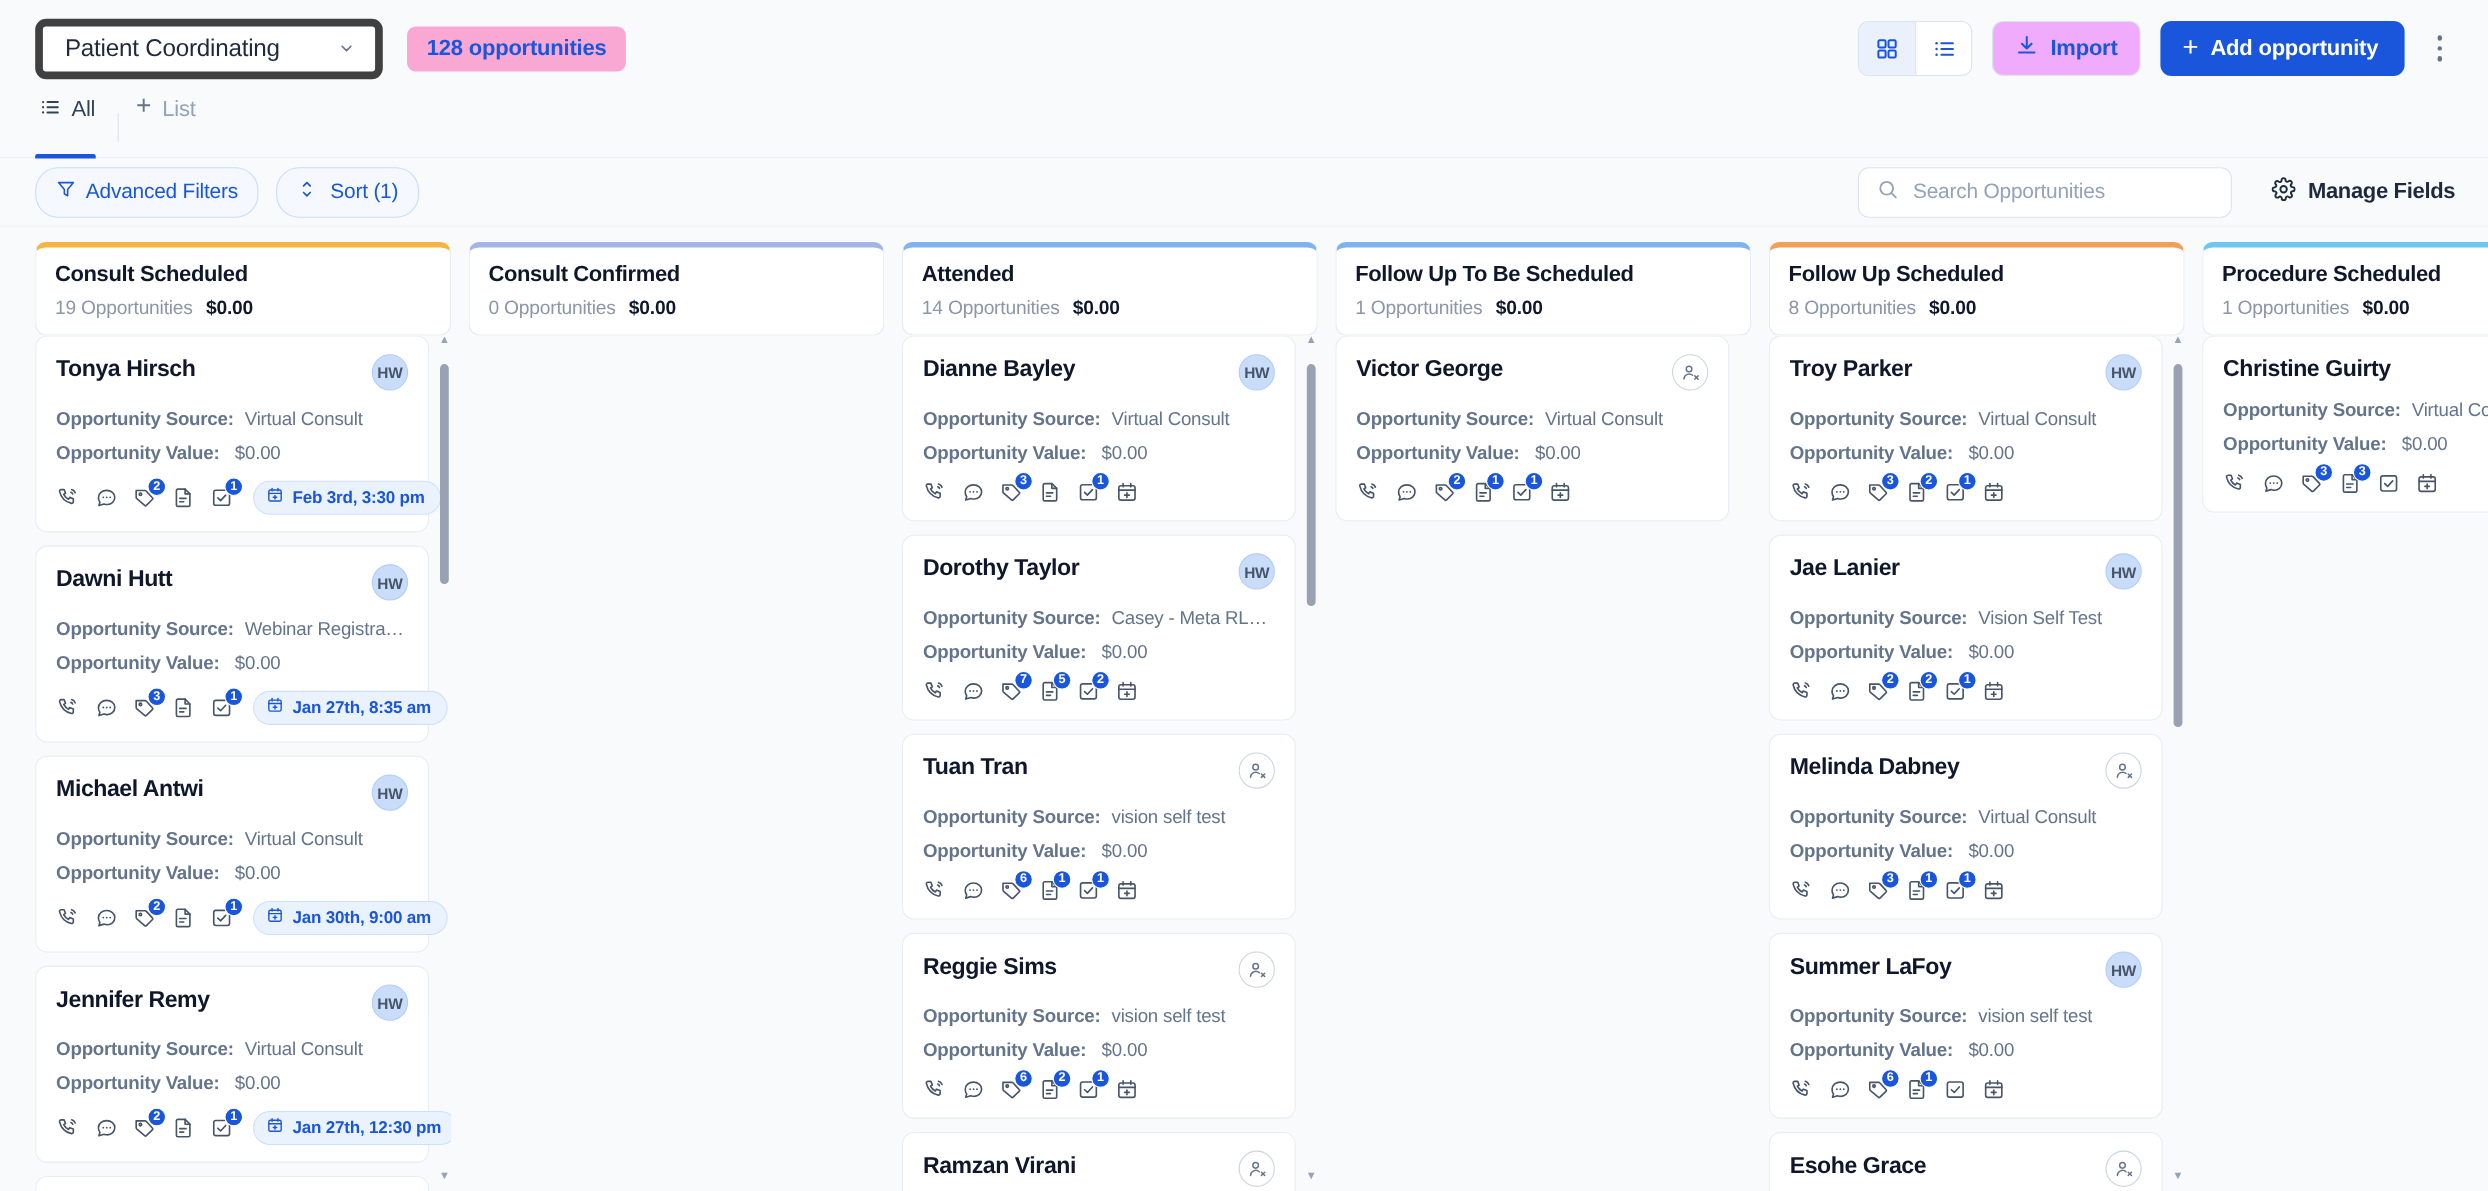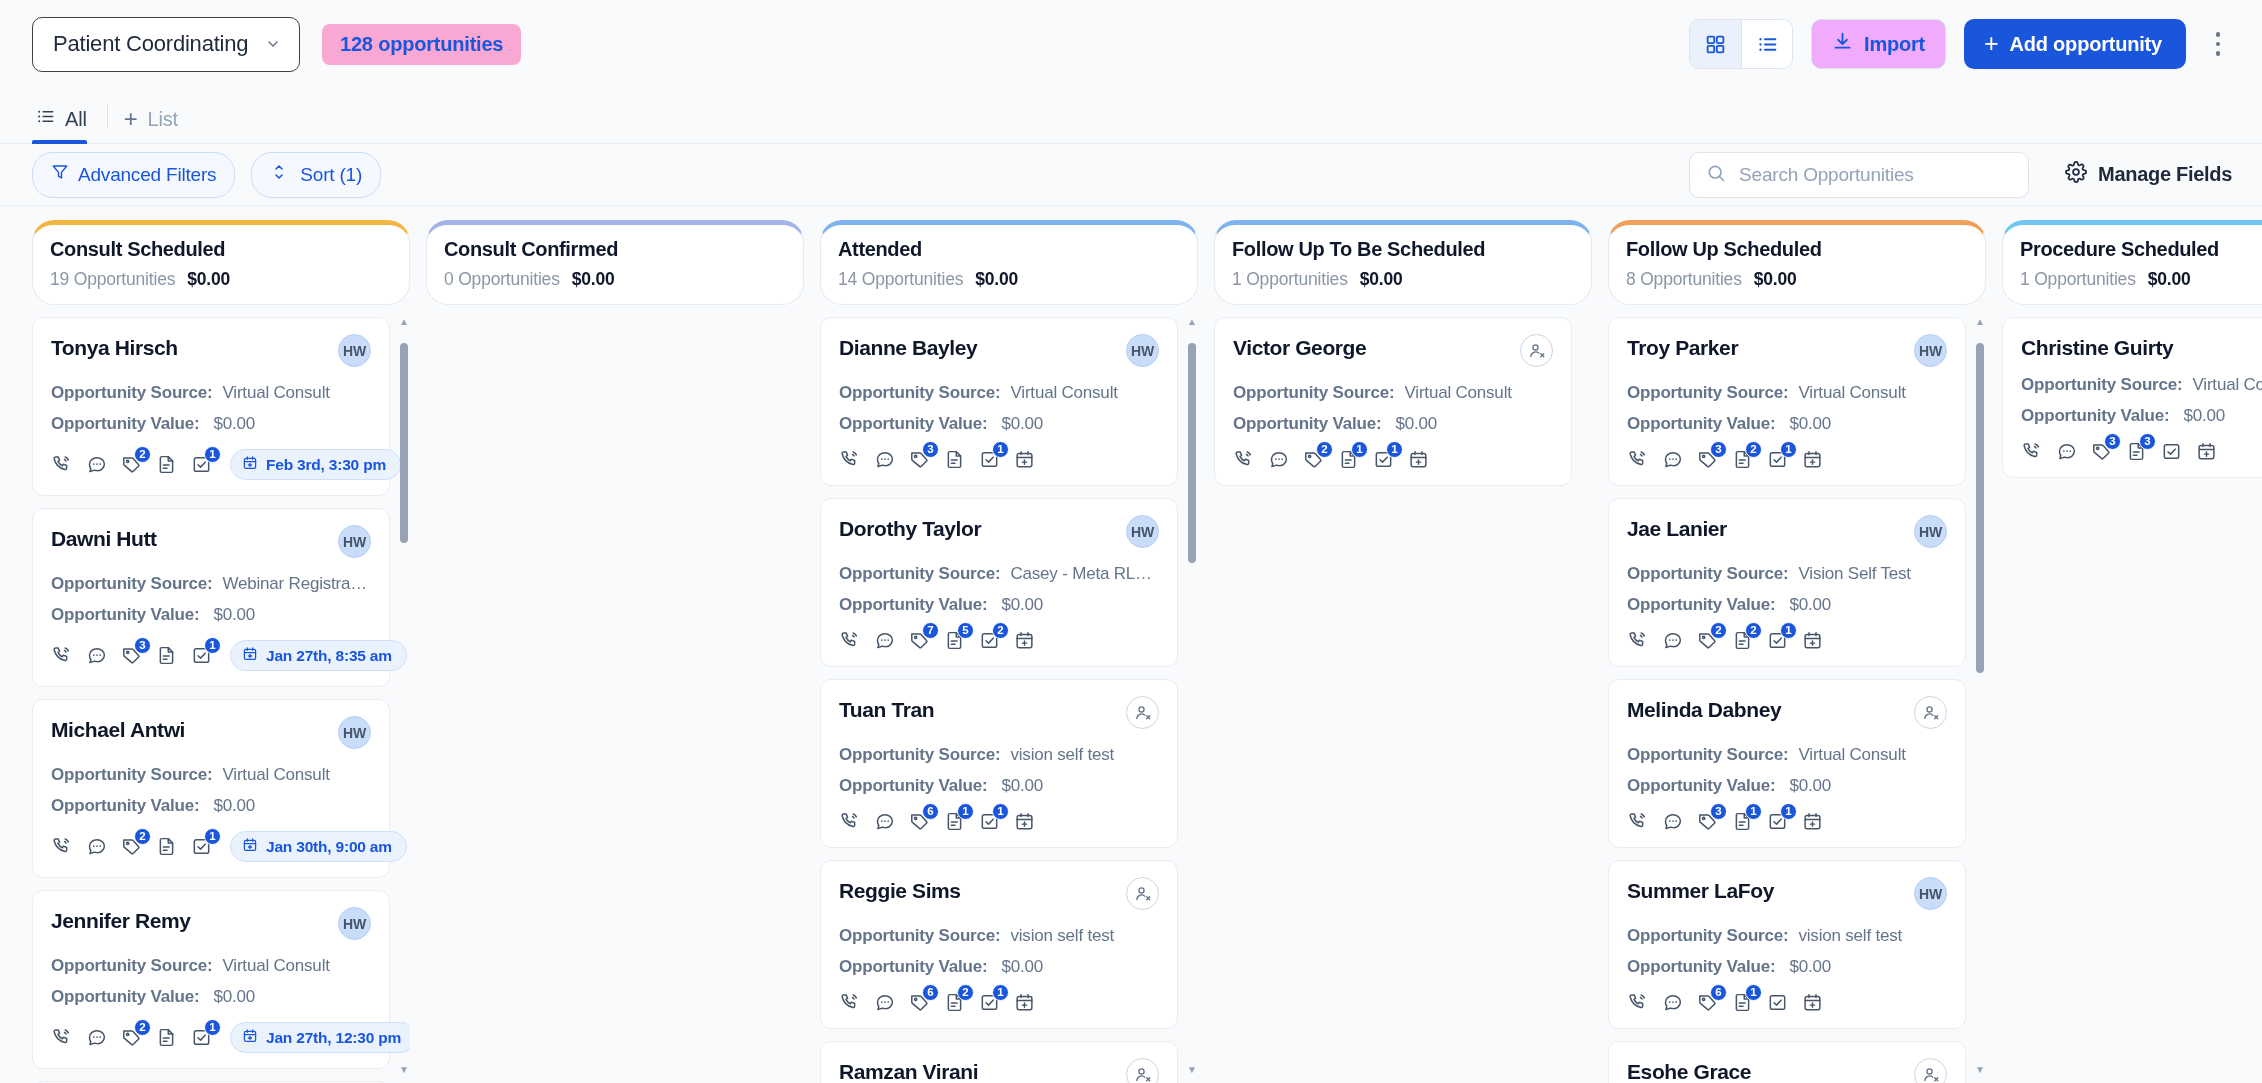--- a/index.html
+++ b/index.html
@@ -21,9 +21,9 @@
   }
   .pipeline-select {
     display: flex; align-items: center; justify-content: space-between;
-    width: 268px; height: 55px;
+    width: 316px; height: 55px;
     background: #ffffff;
-    border: 1px solid #404040;
+    border: 7px solid #404040;
     border-radius: 10px;
     padding: 0 18px 0 20px;
     cursor: pointer;

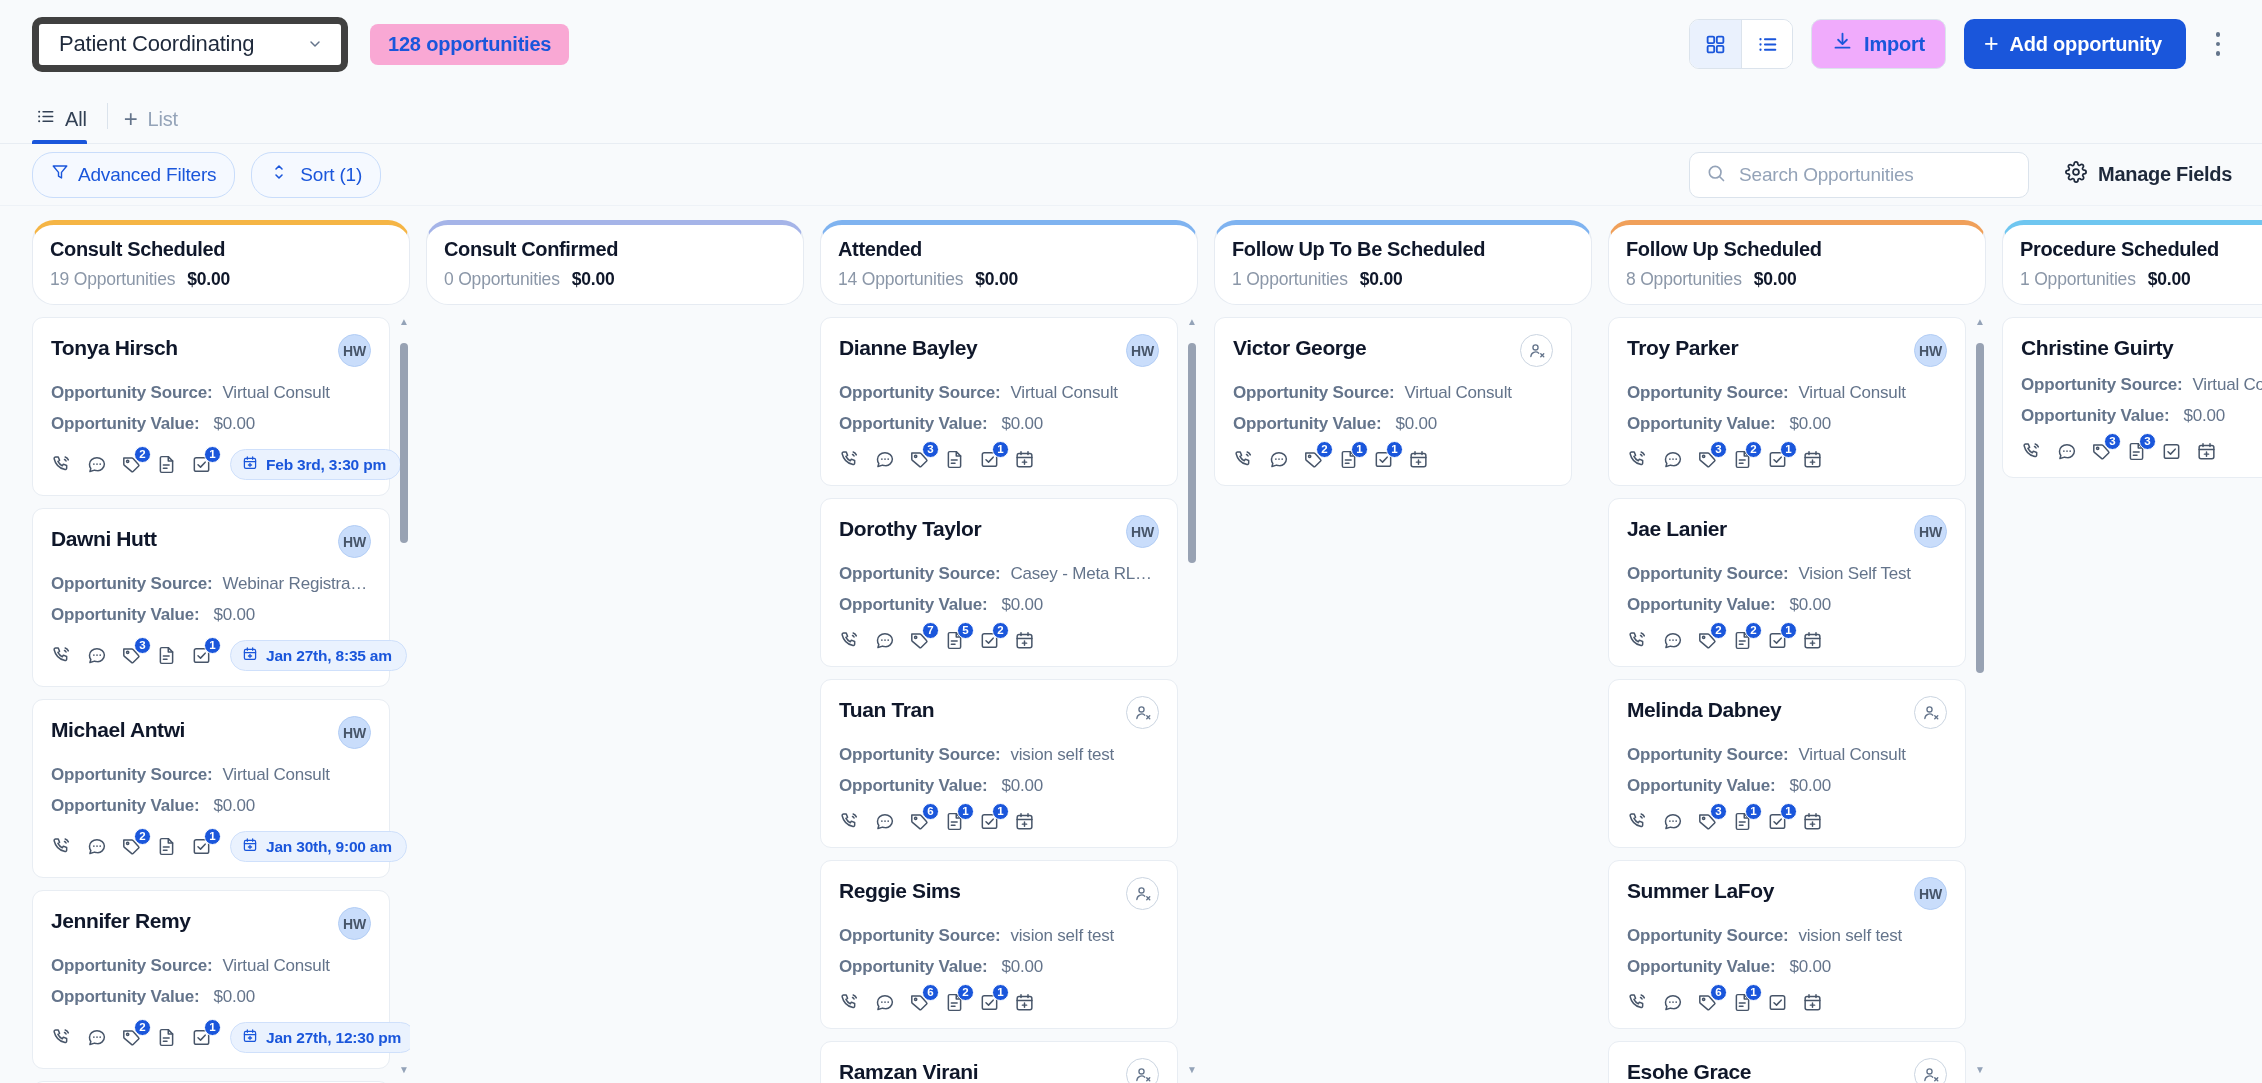--- a/index.html
+++ b/index.html
@@ -101,7 +101,7 @@
     background: #f8fafc;
   }
   .tab {
-    display: flex; align-items: flex-end; gap: 10px;
+    display: flex; align-items: flex-start; gap: 10px;
     height: 100%;
     padding: 0 16px 12px 4px;
     cursor: pointer;

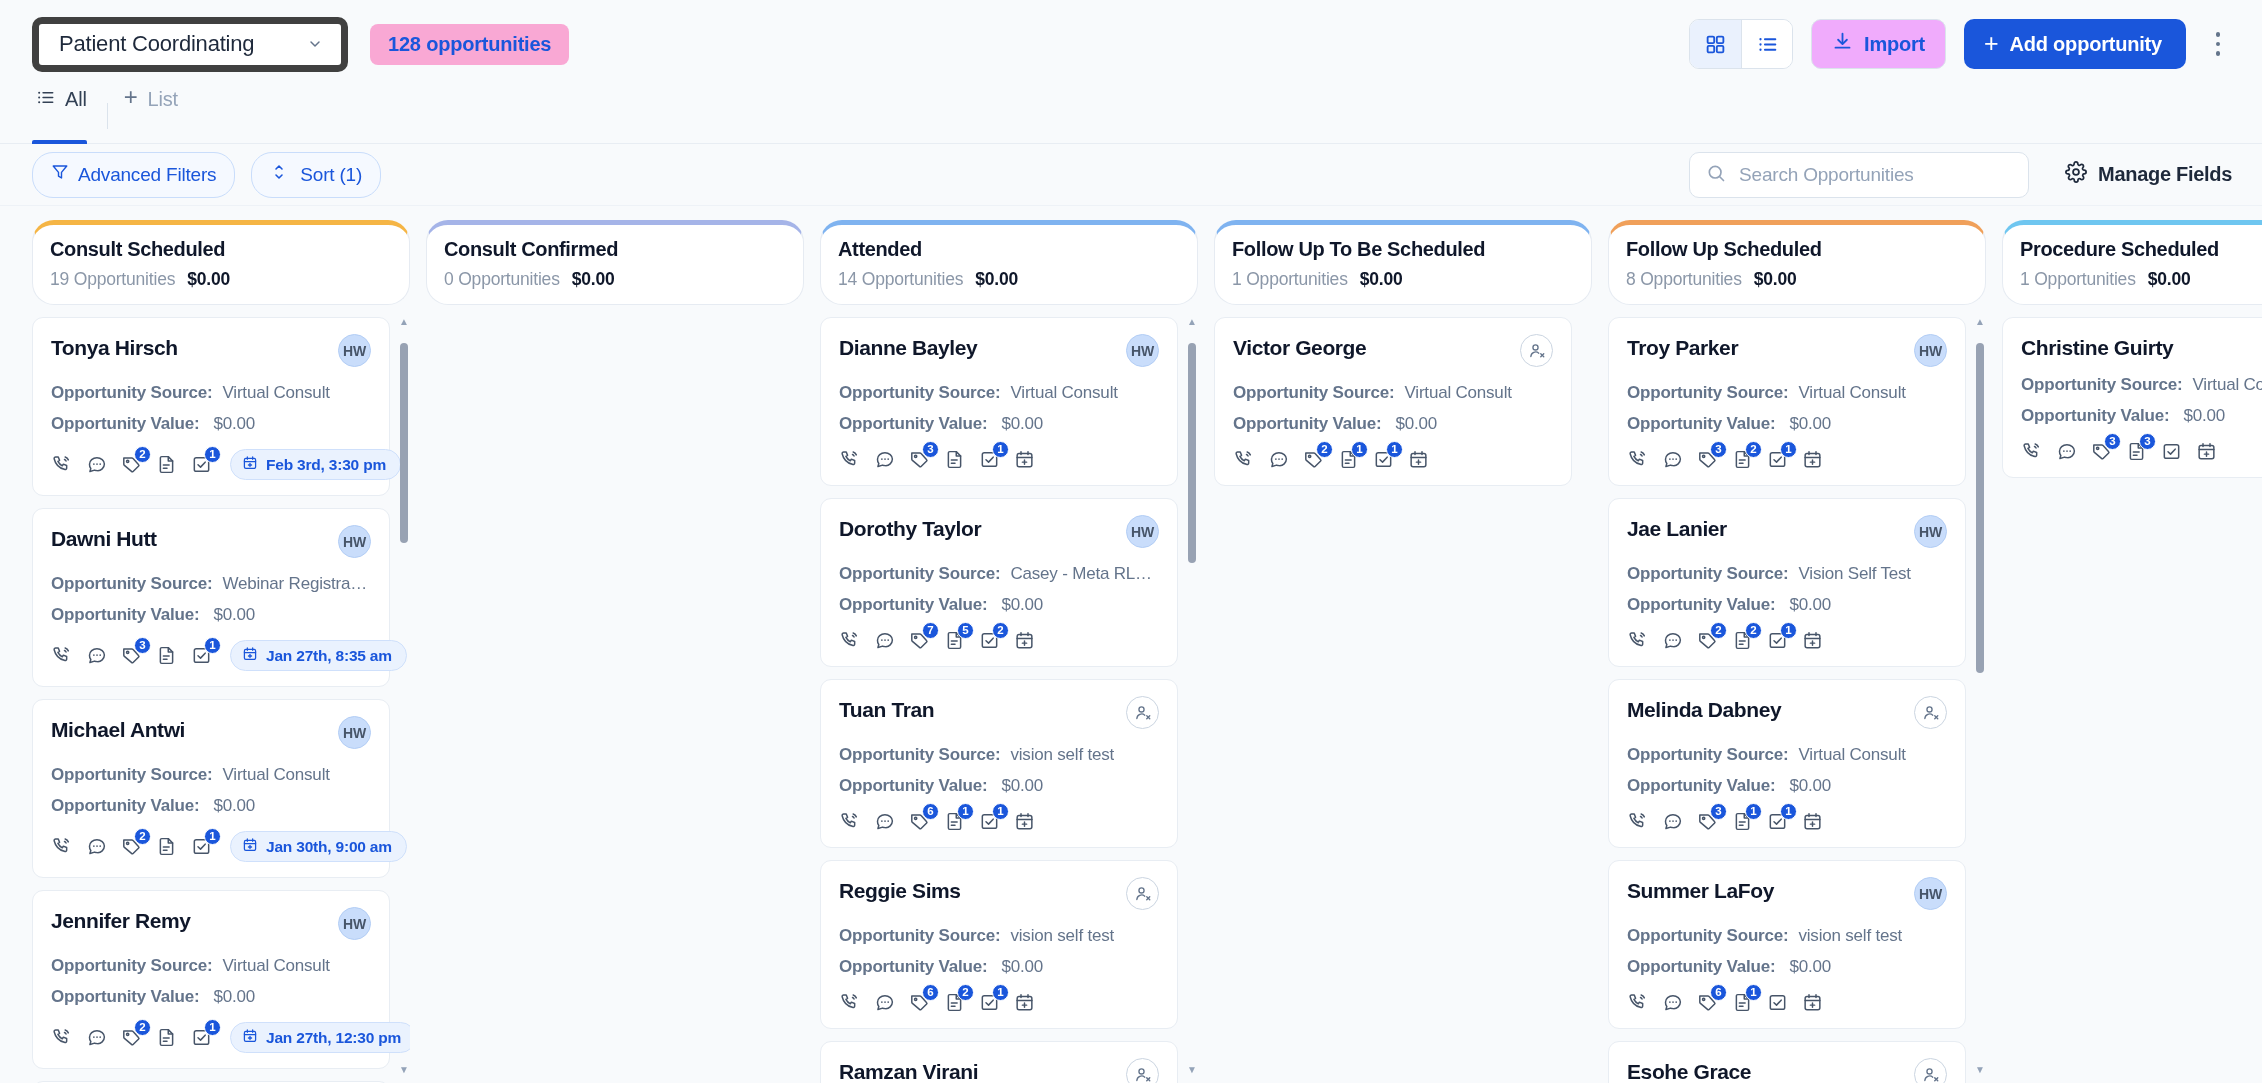--- a/index.html
+++ b/index.html
@@ -178,11 +178,11 @@
   .col-header {
     background: #fff;
     border: 1px solid #e6ebf2;
-    border-radius: 22px;
+    border-radius: 10px;
     border-top-width: 5px;
     border-top-style: solid;
     padding: 13px 17px 14px;
-    margin-bottom: 12px;
+    margin-bottom: 0;
     flex: 0 0 auto;
   }
   .col-title { font-size: 20px; font-weight: 700; color: #0f172a; letter-spacing: -0.35px; margin-bottom: 8px; }

